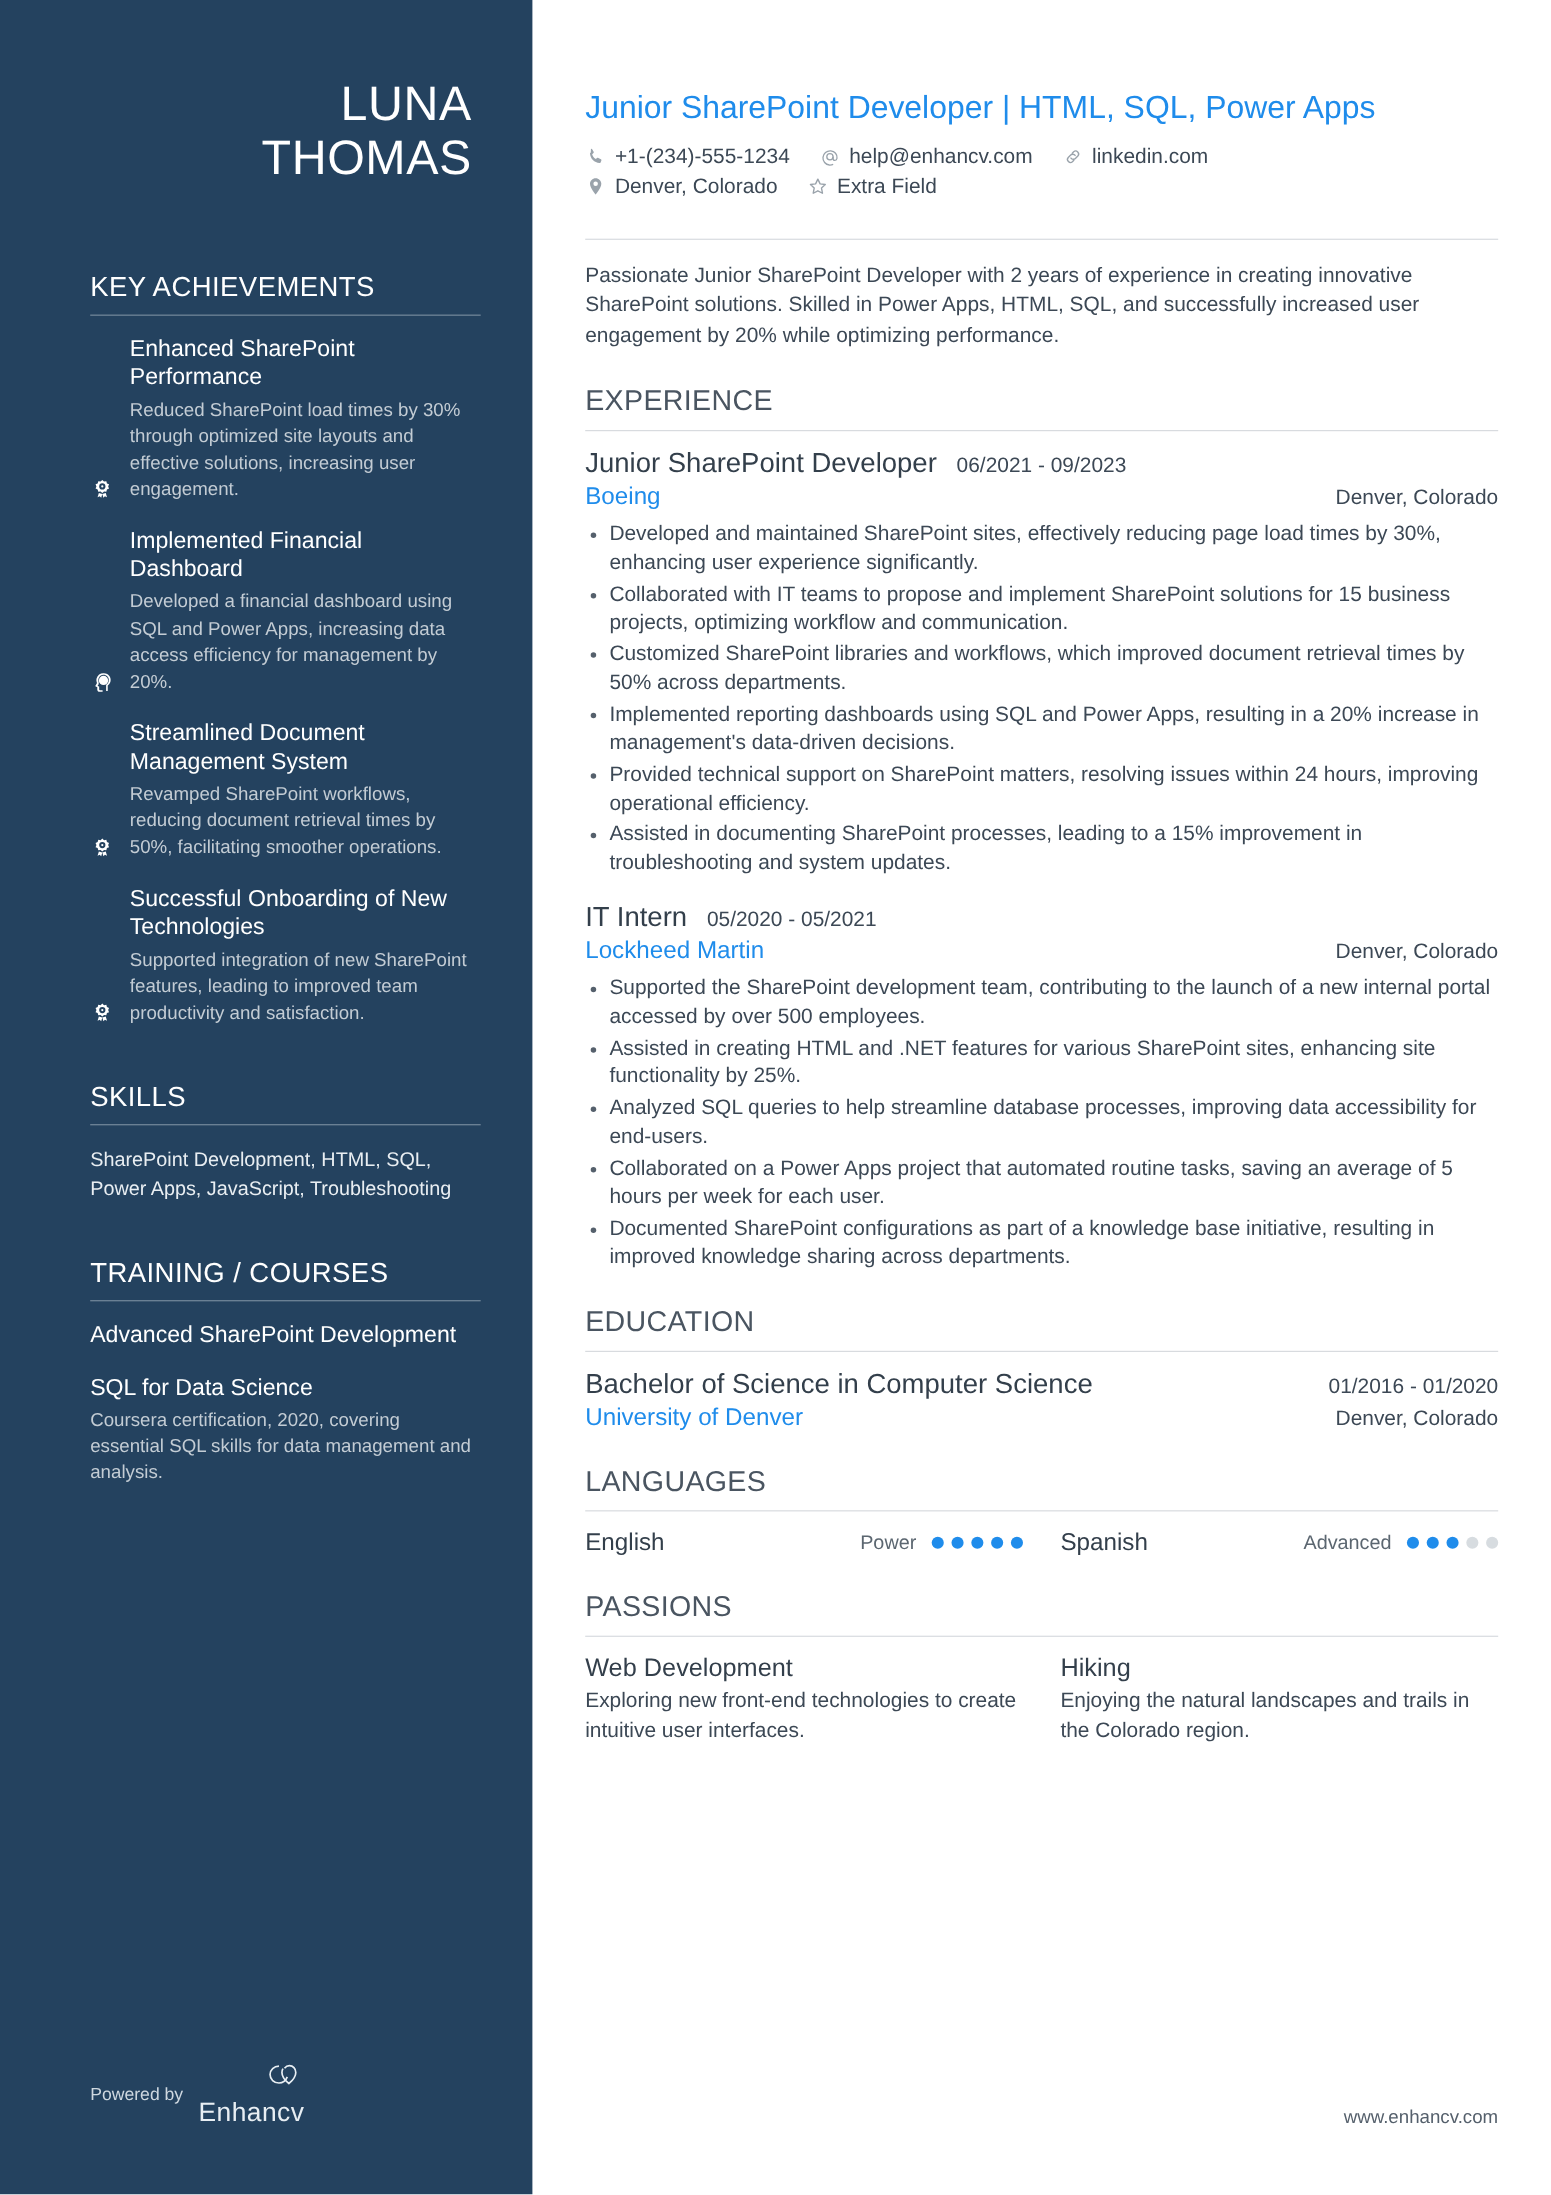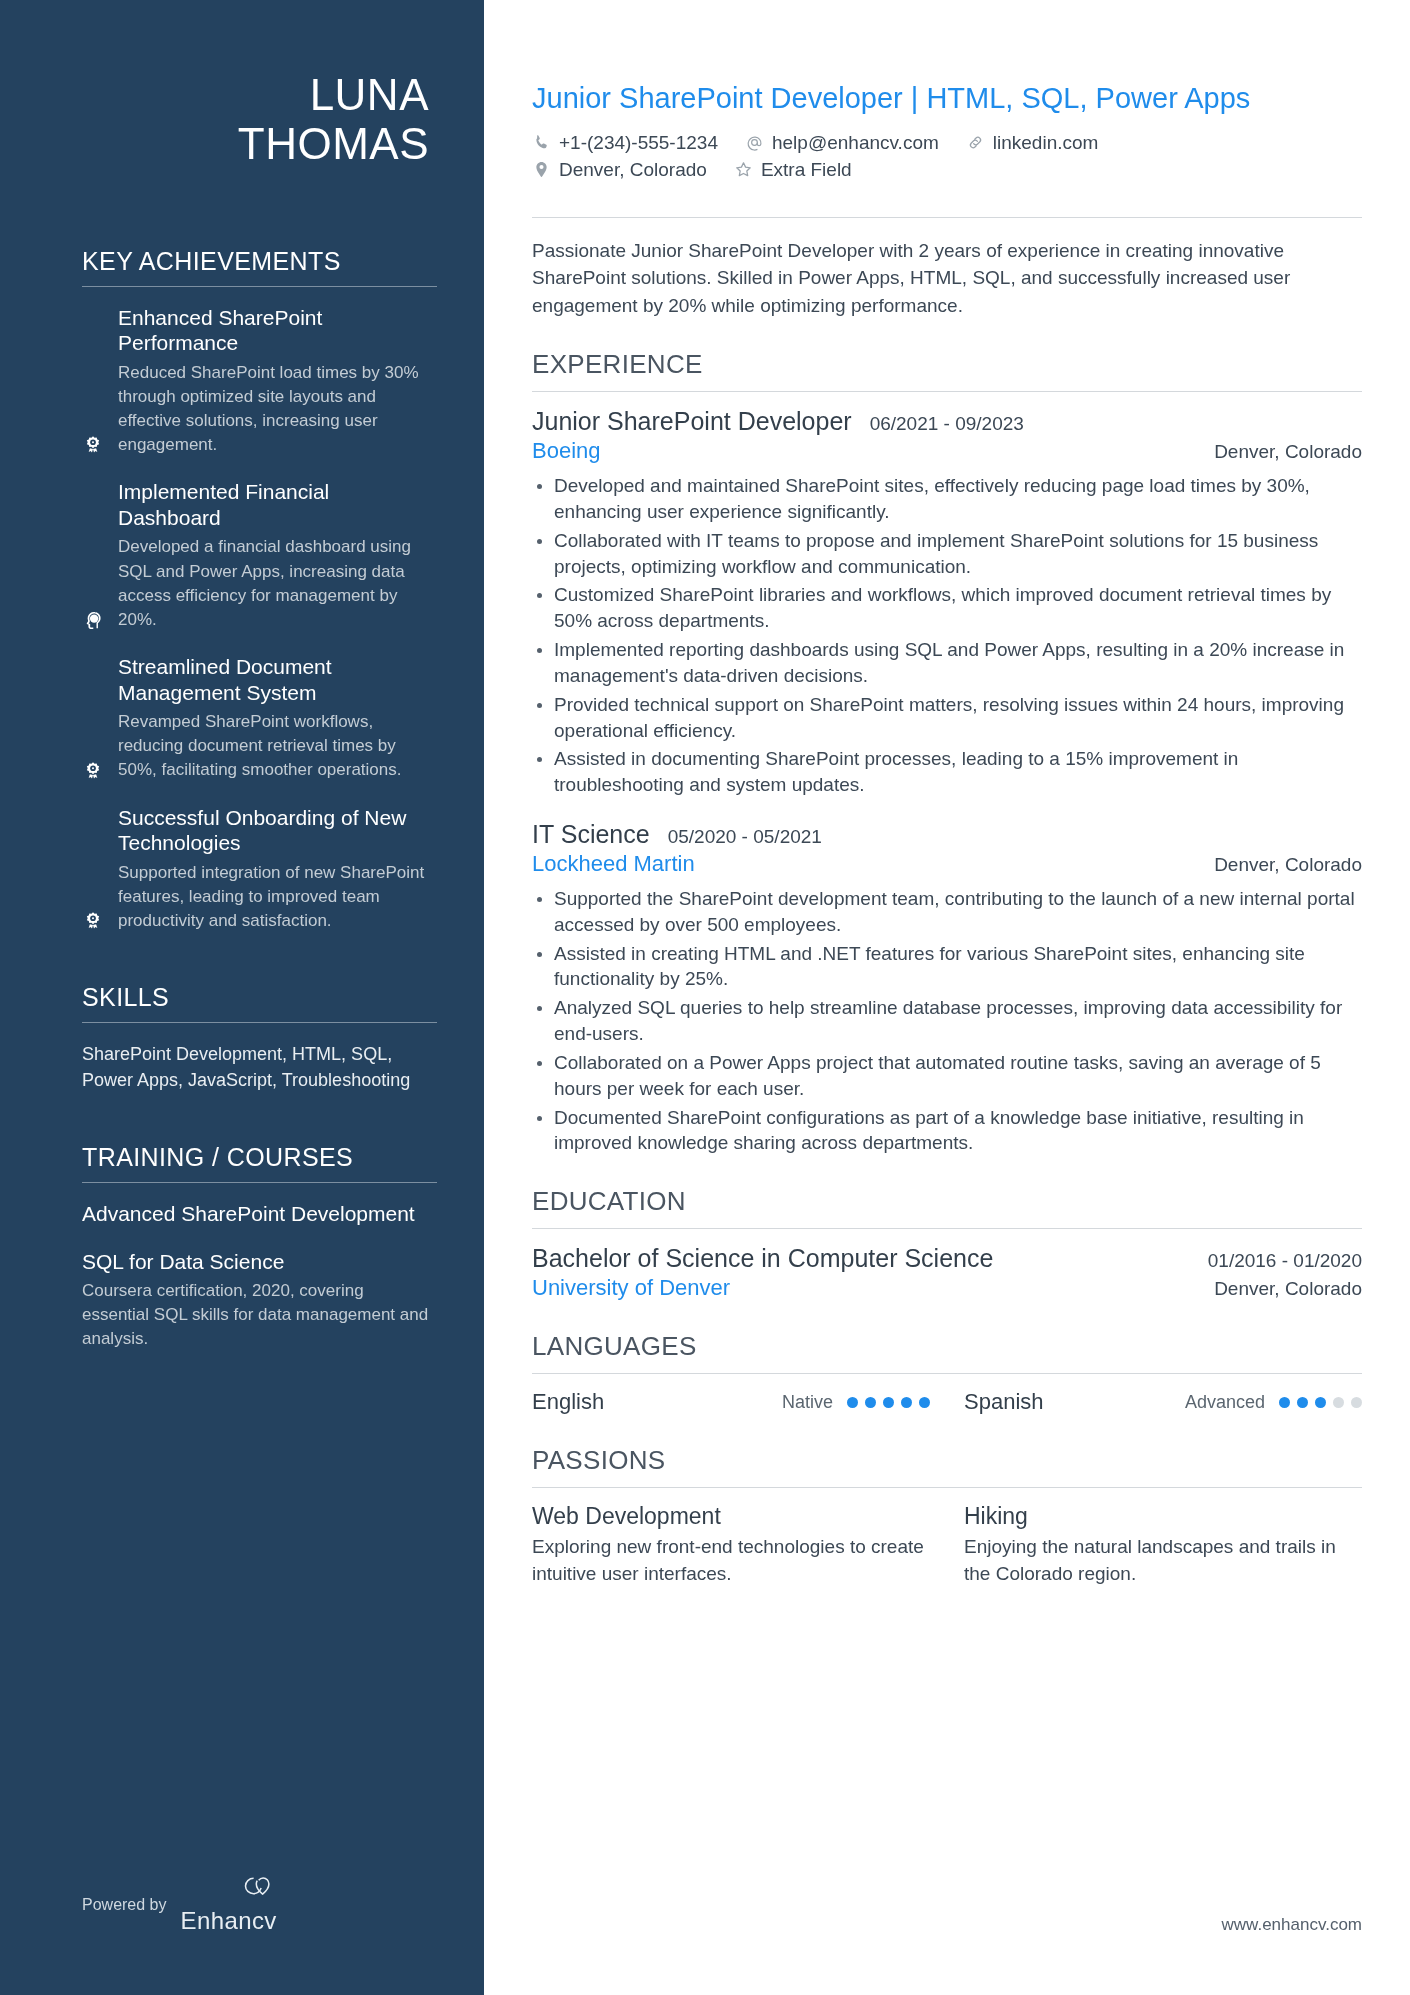--- a/index.html
+++ b/index.html
@@ -318,7 +318,7 @@
 
       <div class="job">
         <div class="job-r1">
-          <span class="job-title">IT Science</span>
+          <span class="job-title">IT Intern</span>
           <span class="job-dates">05/2020 - 05/2021</span>
         </div>
         <div class="job-r2">

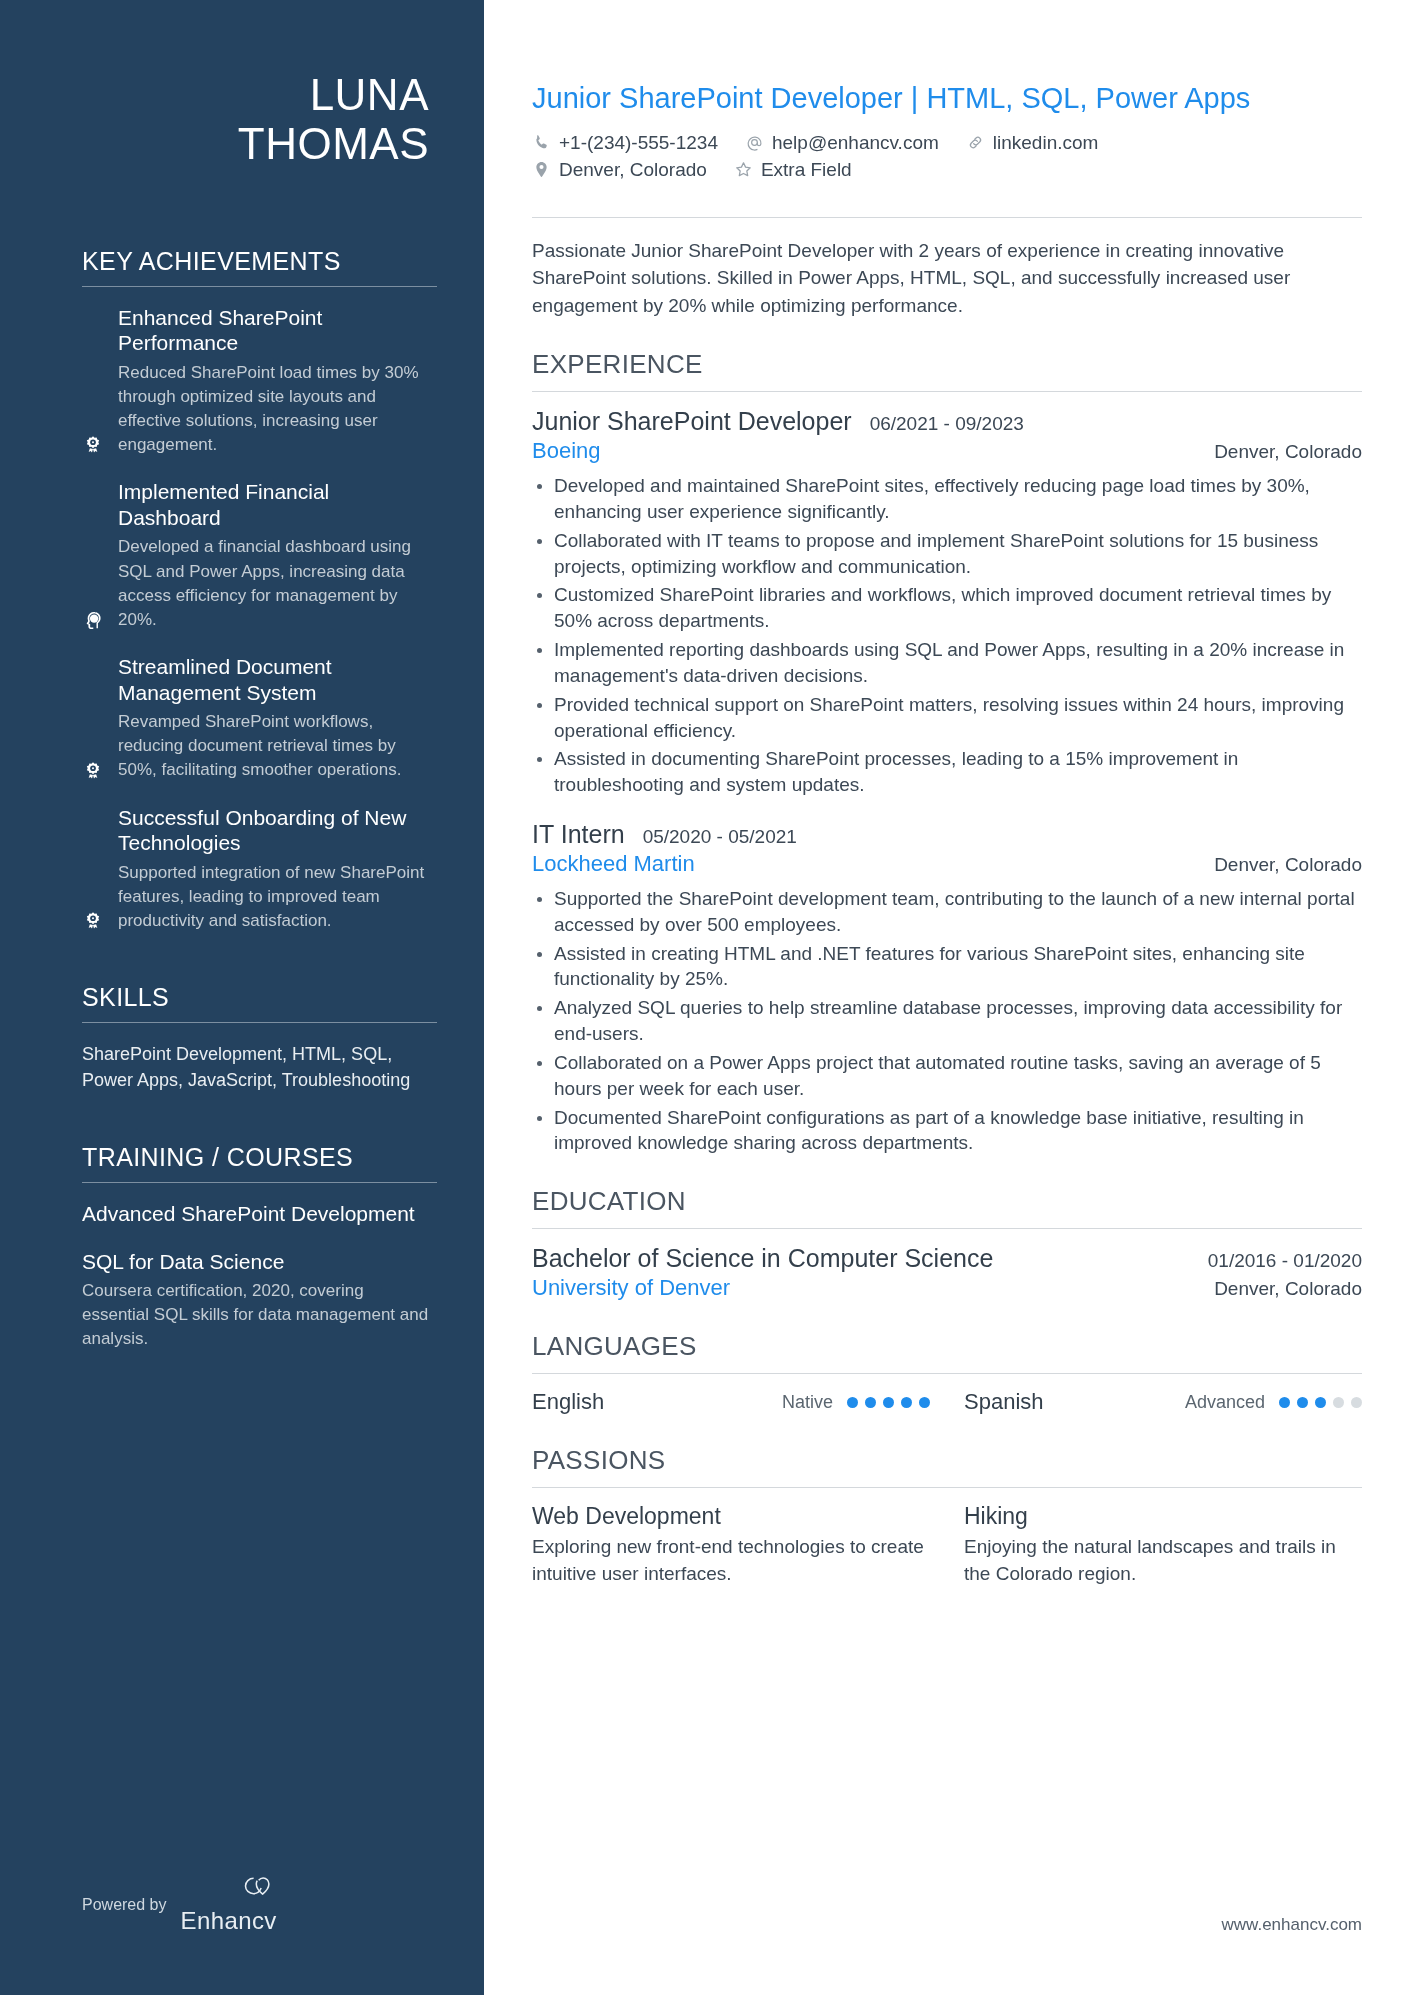--- a/index.html
+++ b/index.html
@@ -356,7 +356,7 @@
       <div class="lang-grid">
         <div class="lang">
           <span class="lang-name">English</span>
-          <span class="lang-level">Native</span>
+          <span class="lang-level">Power</span>
           <span class="dots">
               <span class="dot on"></span>
               <span class="dot on"></span>

